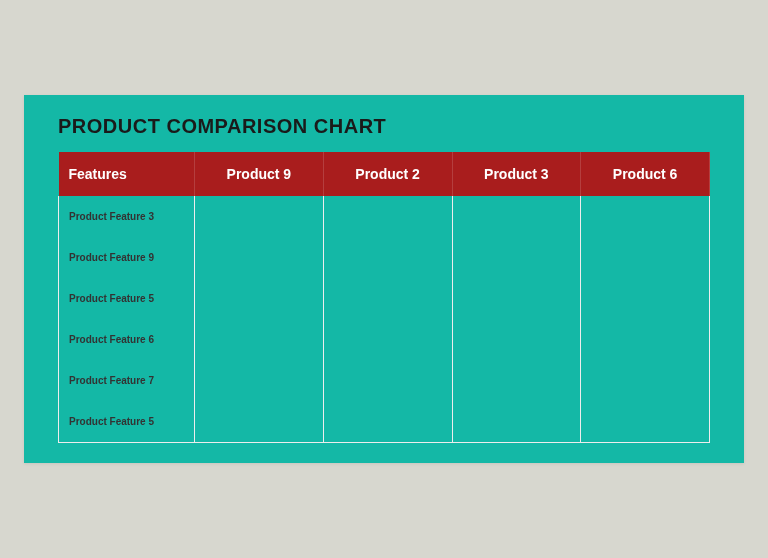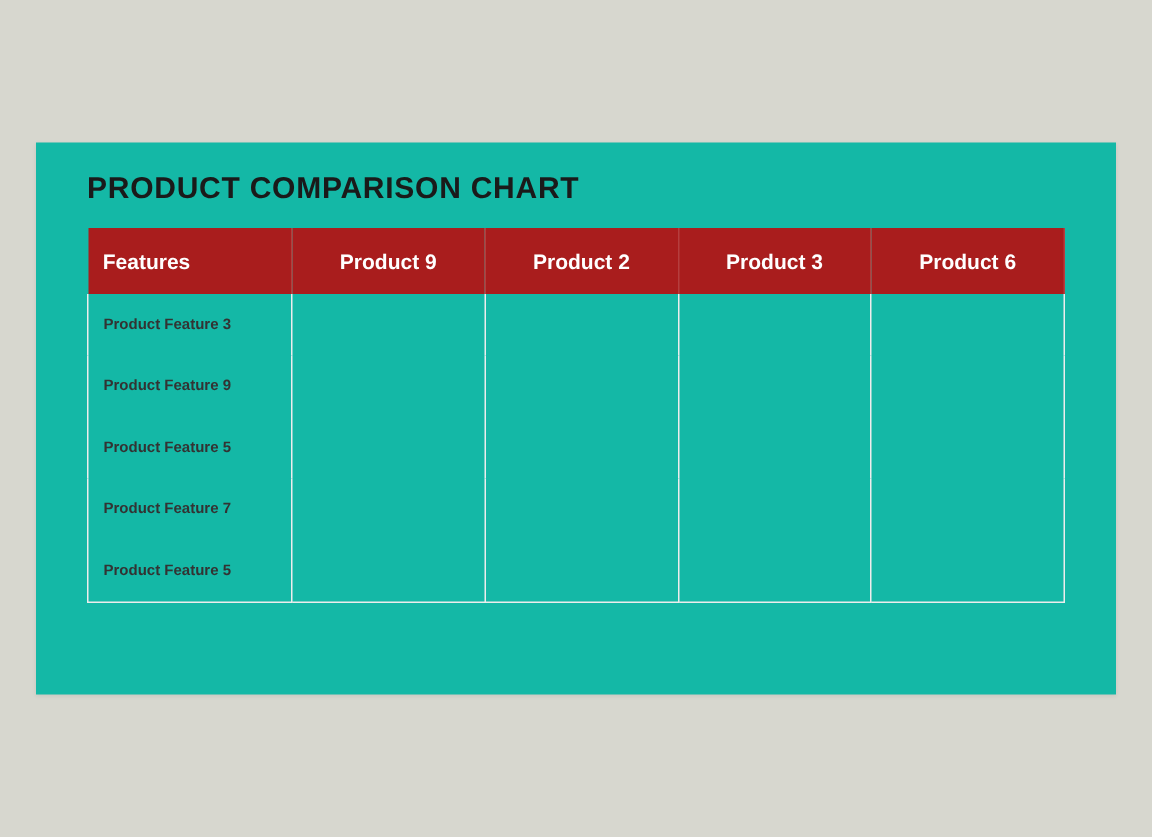--- a/index.html
+++ b/index.html
@@ -108,6 +108,13 @@
         <td></td>
       </tr>
       <tr>
+        <td>Product Feature 6</td>
+        <td></td>
+        <td></td>
+        <td></td>
+        <td></td>
+      </tr>
+      <tr>
         <td>Product Feature 7</td>
         <td></td>
         <td></td>

